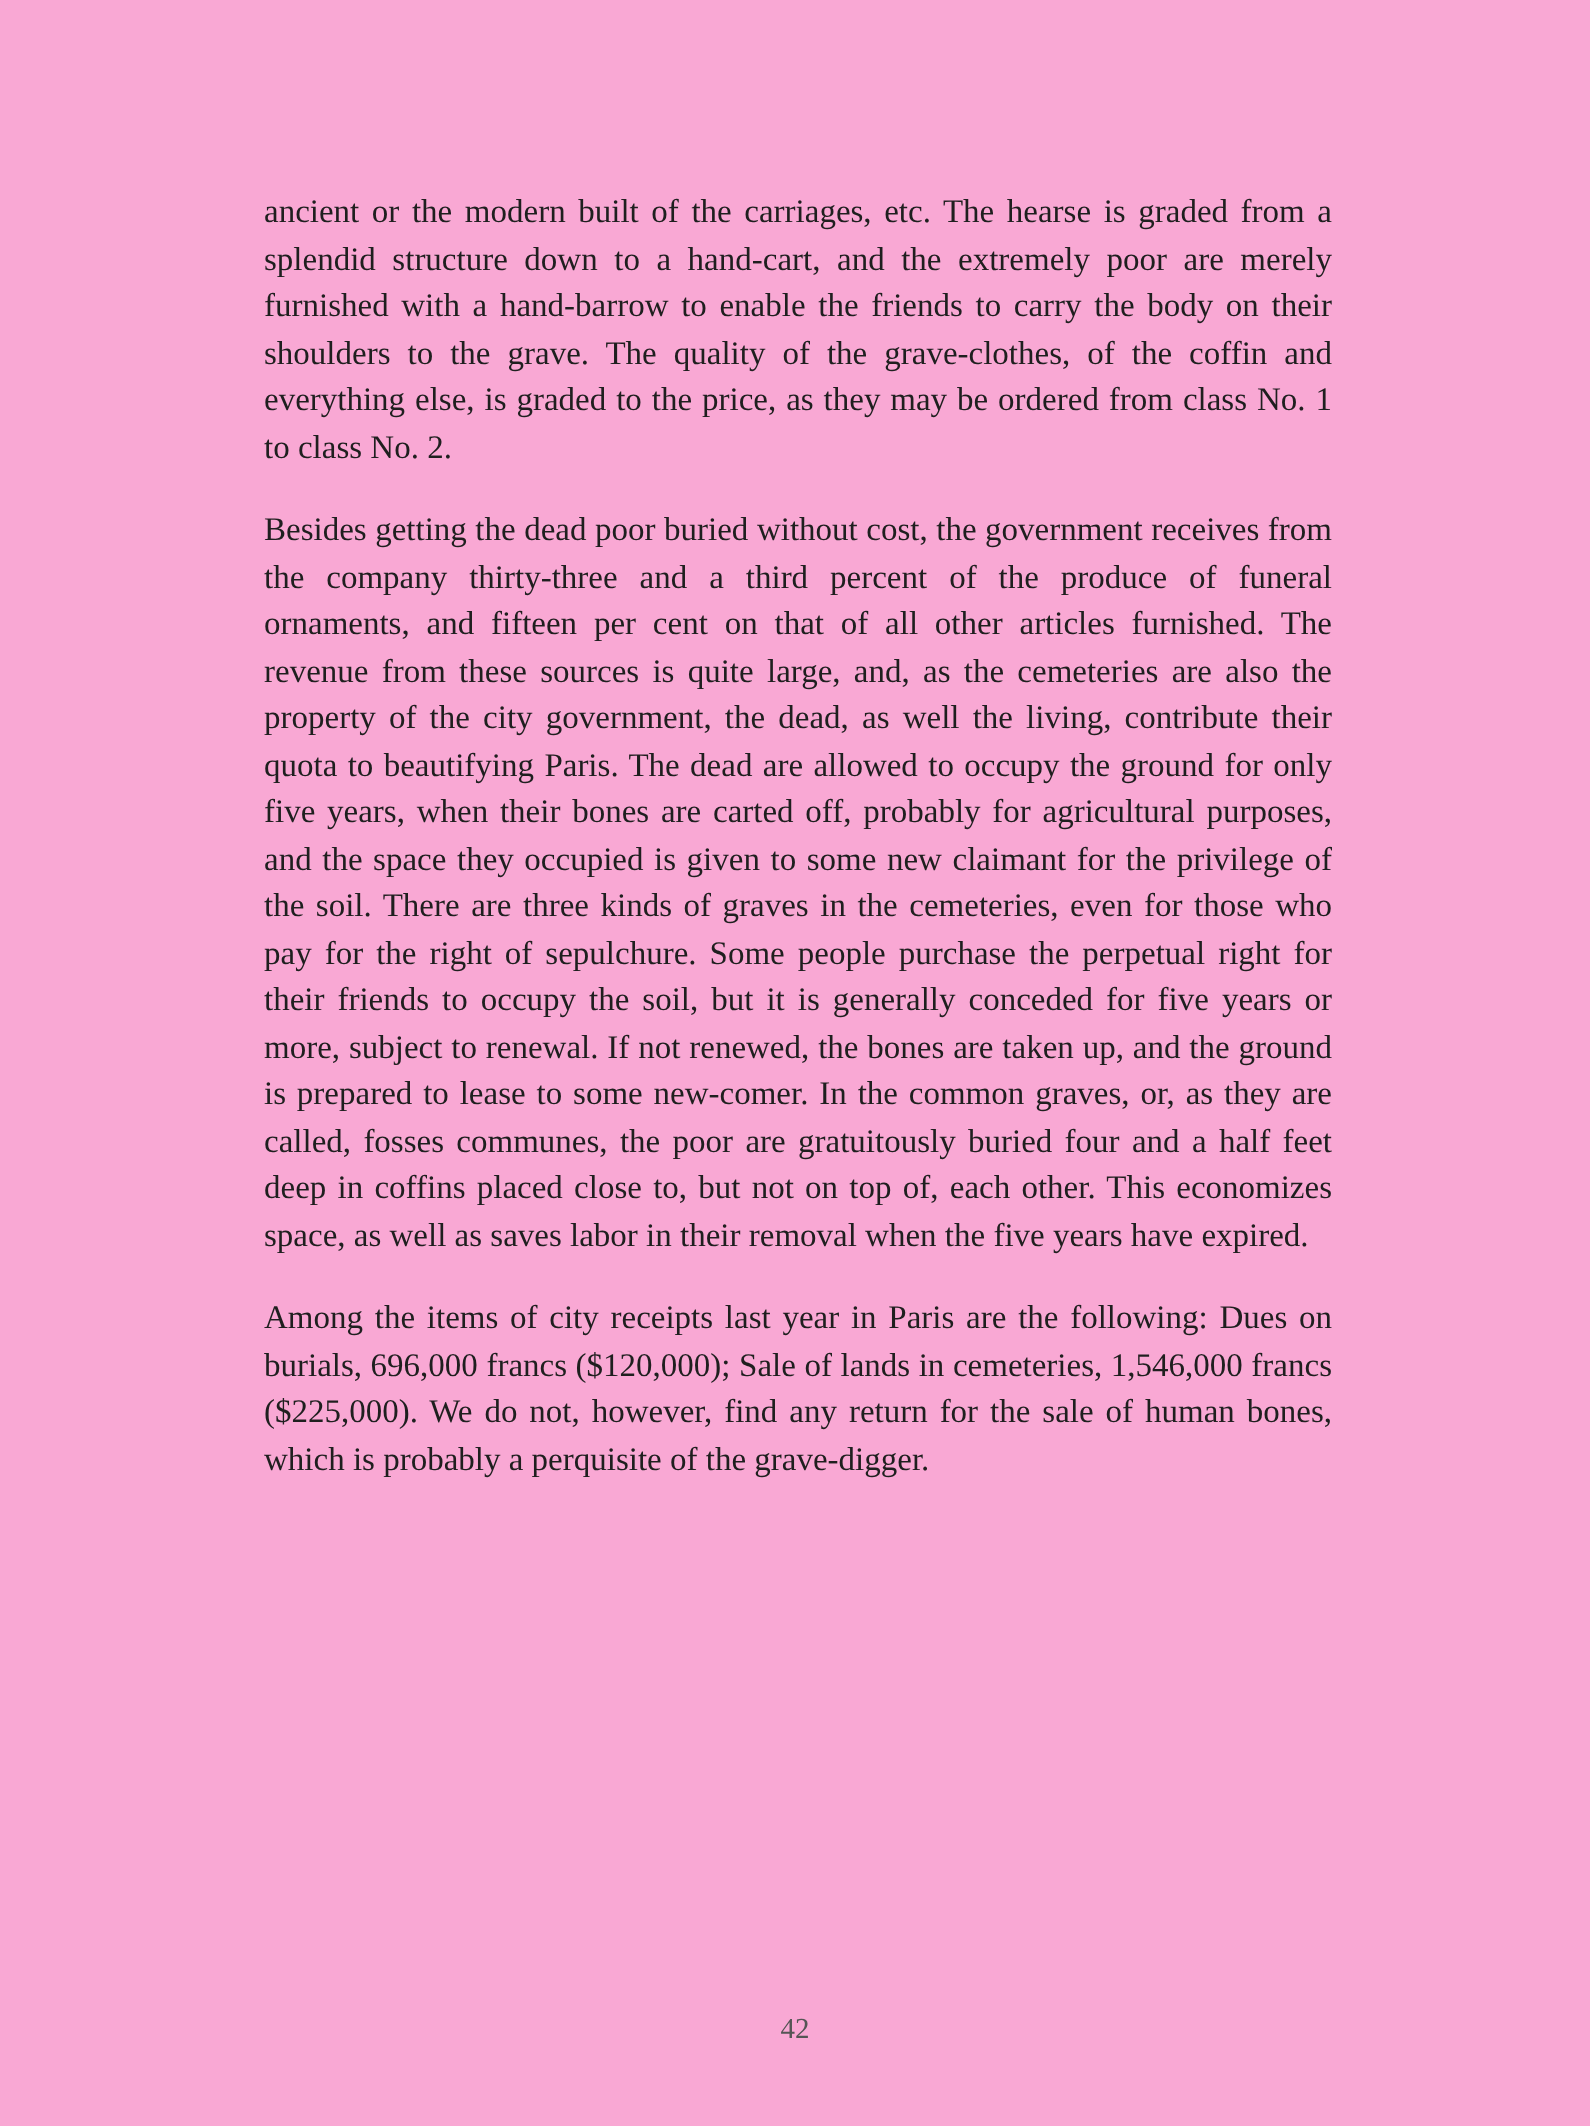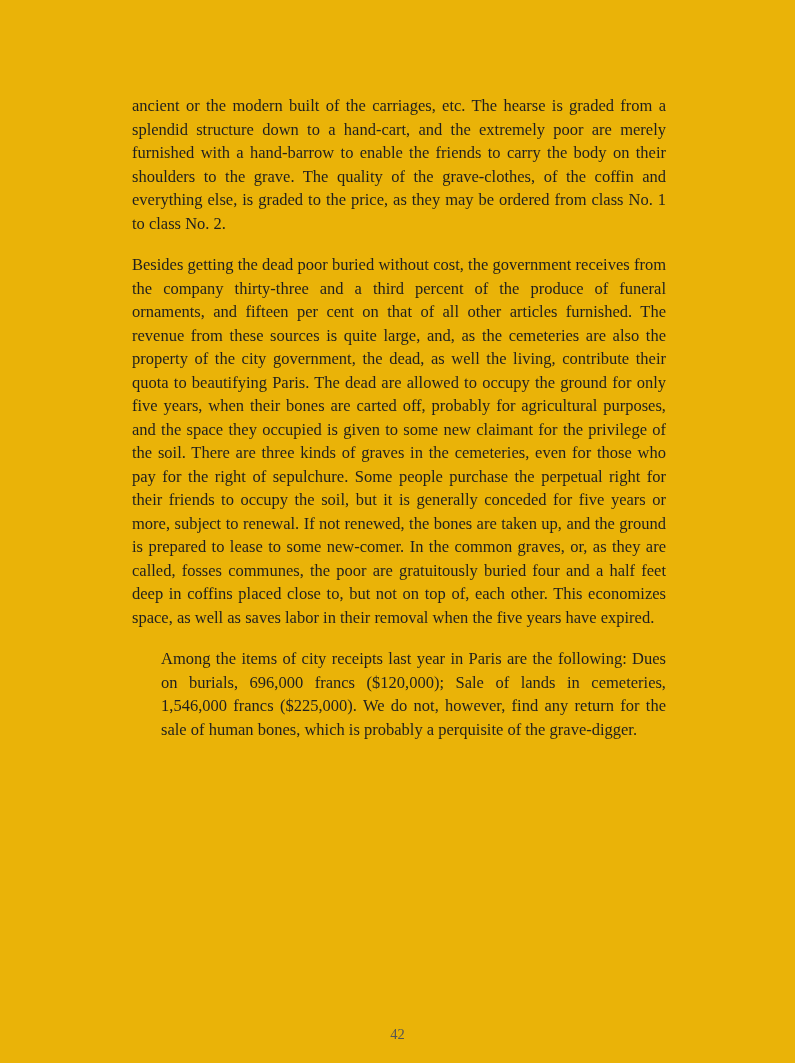--- a/index.html
+++ b/index.html
@@ -11,7 +11,7 @@
     position: relative;
     width: 795px;
     height: 1063px;
-    background: #eab308;
+    background: #f9a8d4;
     overflow: hidden;
     font-family: "Liberation Serif", serif;
   }

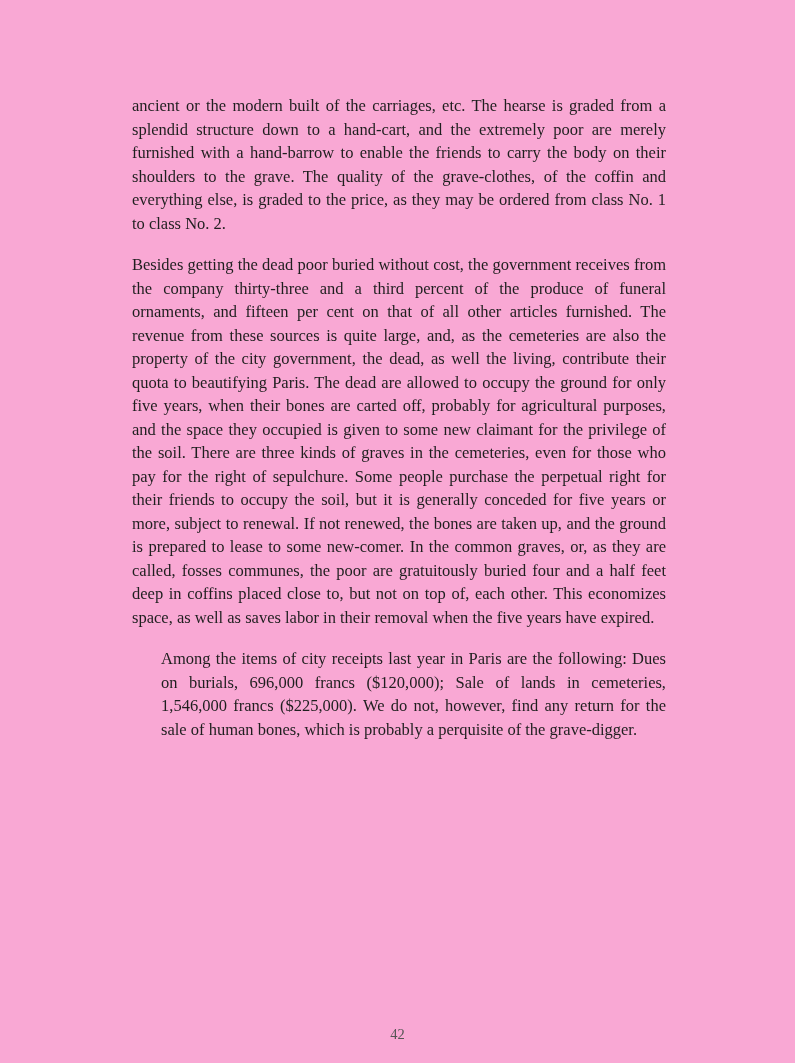--- a/index.html
+++ b/index.html
@@ -31,7 +31,6 @@
   }
   .text-block p:last-child {
     margin-bottom: 0;
-    margin-left: 29px;
   }
   .seg-italic {
   }

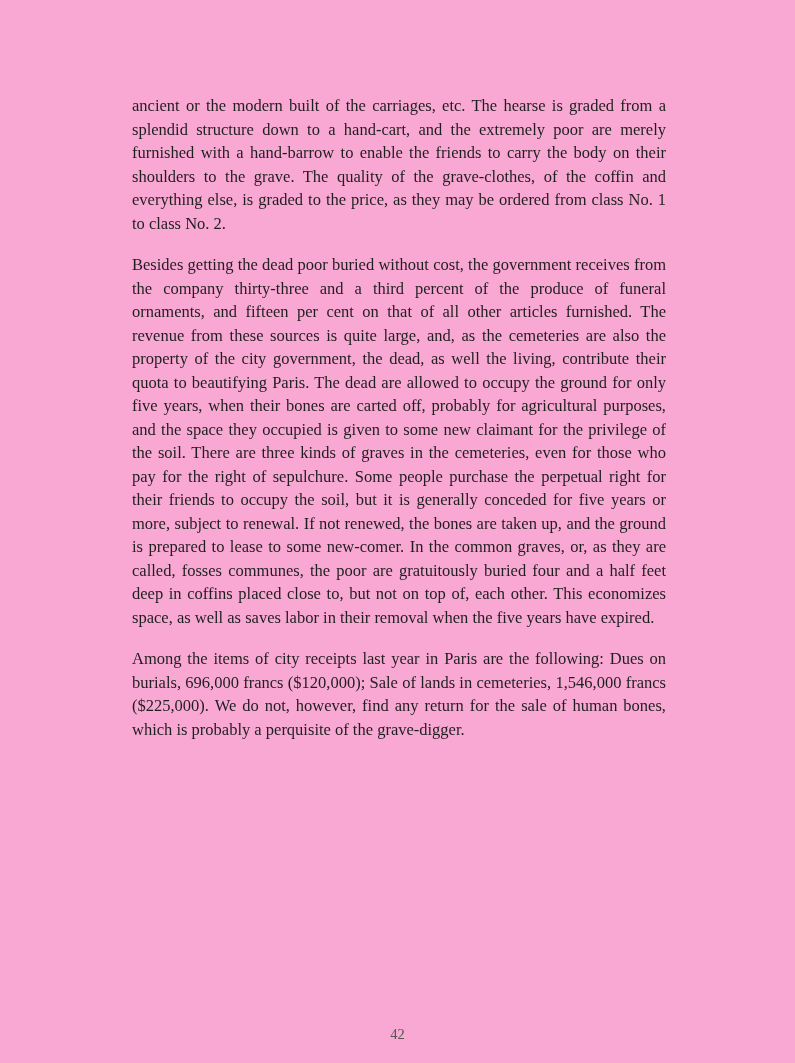--- a/index.html
+++ b/index.html
@@ -43,7 +43,6 @@
     color: #555555;
     font-size: 14.5px;
     line-height: 18px;
-    margin-top: 19px;
   }
 </style>
 </head>

